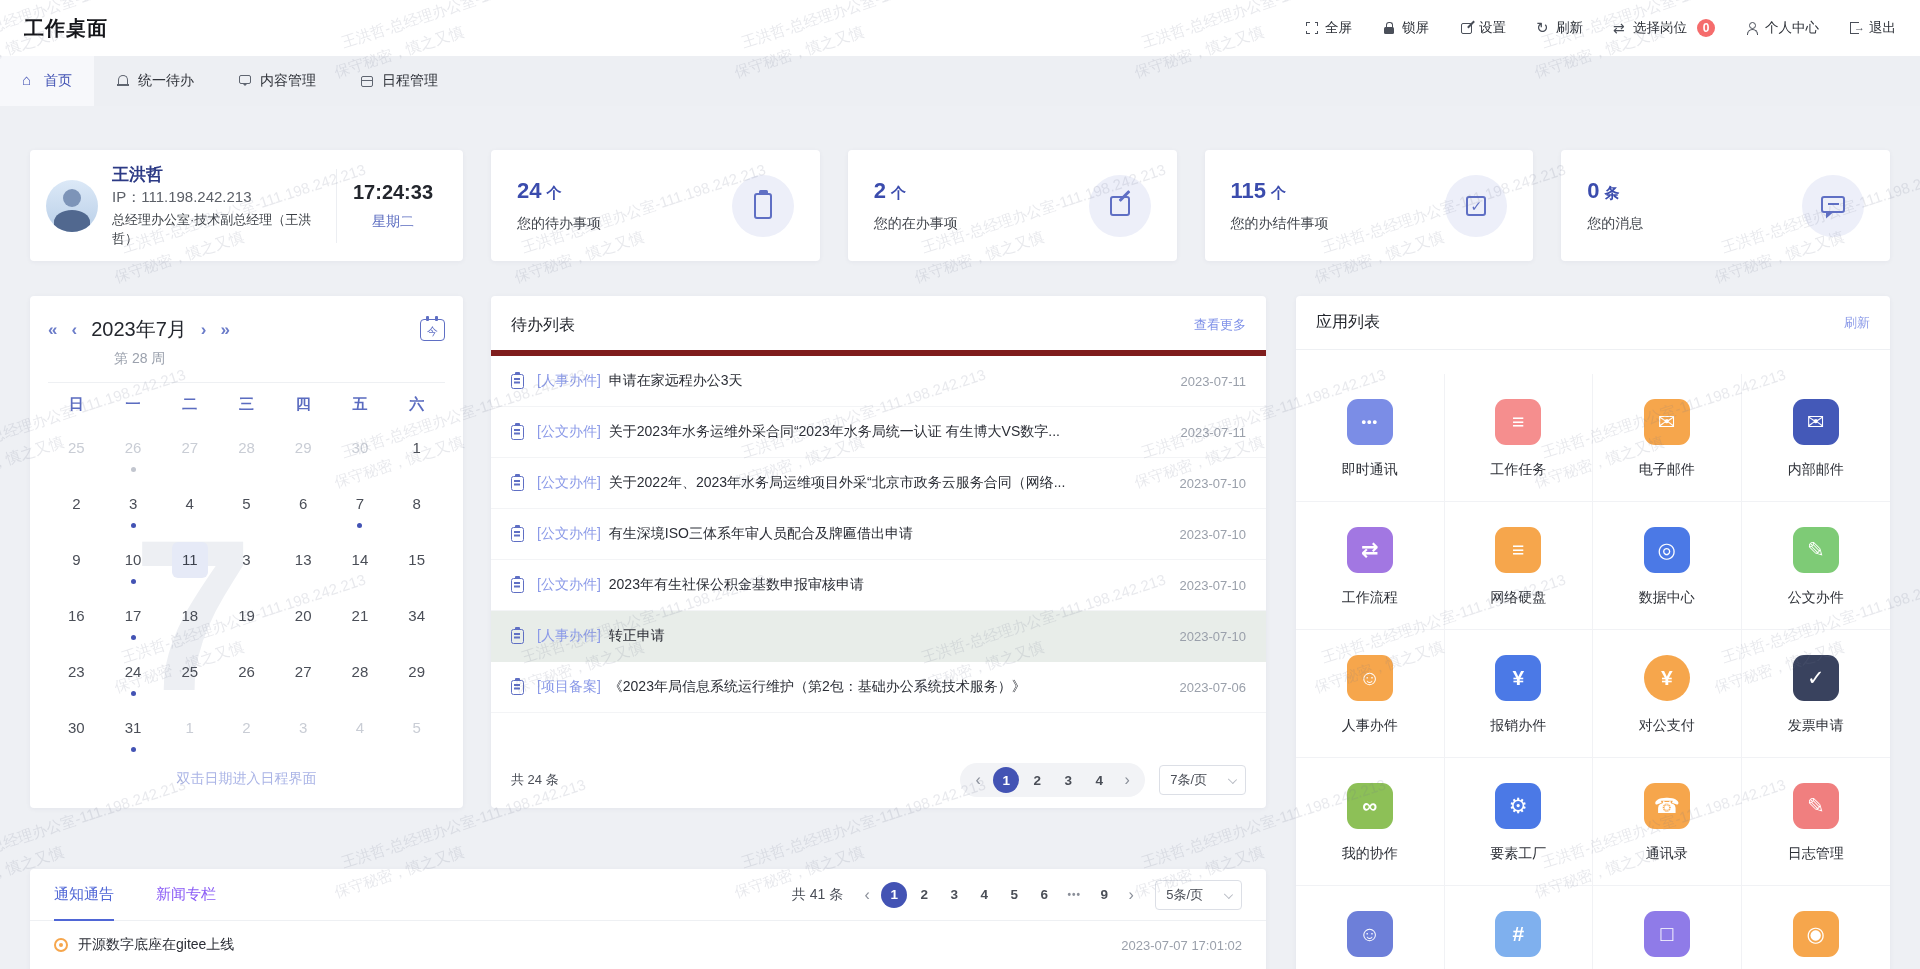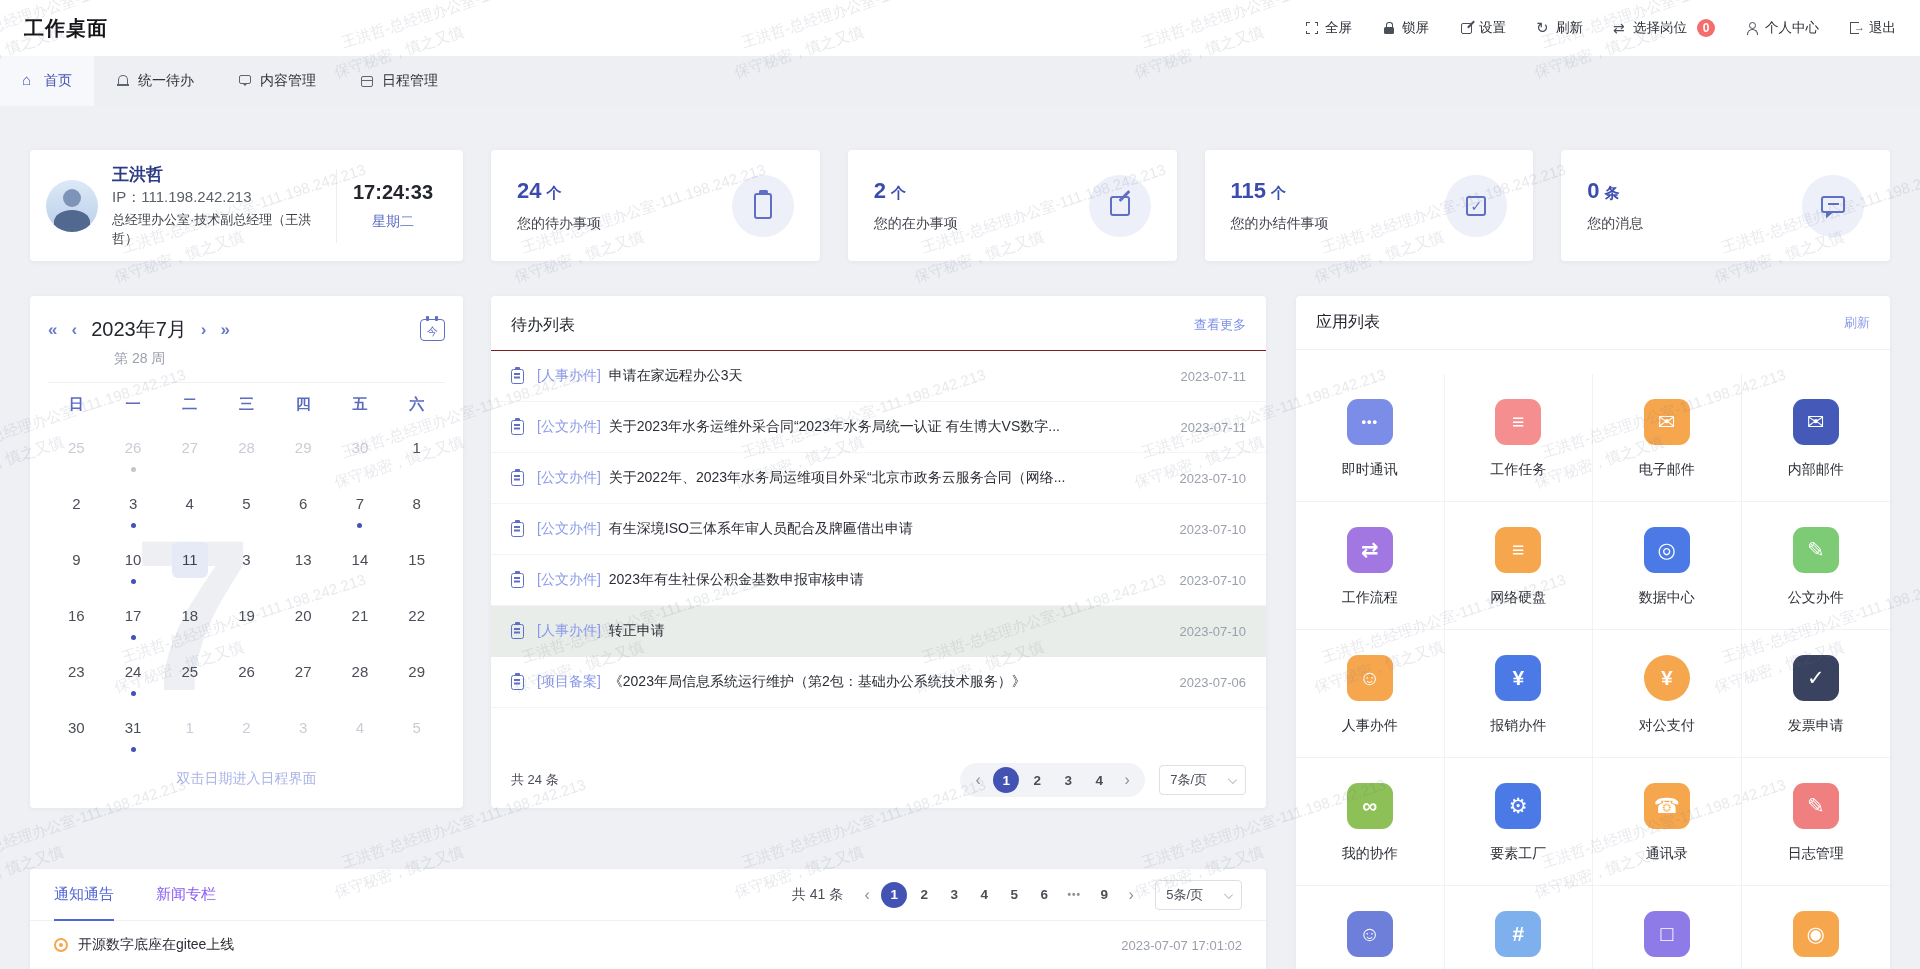--- a/index.html
+++ b/index.html
@@ -104,7 +104,7 @@
 
   
   .todo-card{width:775px;height:512px;padding:16px 20px 0;display:flex;flex-direction:column;flex:none}
-  .todo-headwrap{margin:0 -20px;padding:0 20px 12px;border-bottom:1px solid #7f1d1d}
+  .todo-headwrap{margin:0 -20px;padding:0 20px 12px;border-bottom:6px solid #7f1d1d}
   .todo-head{display:flex;align-items:center;height:26px}
   .todo-title{font-size:16px;color:#23262d}
   .todo-more{margin-left:auto;font-size:13px;color:#7e90e8;cursor:pointer}

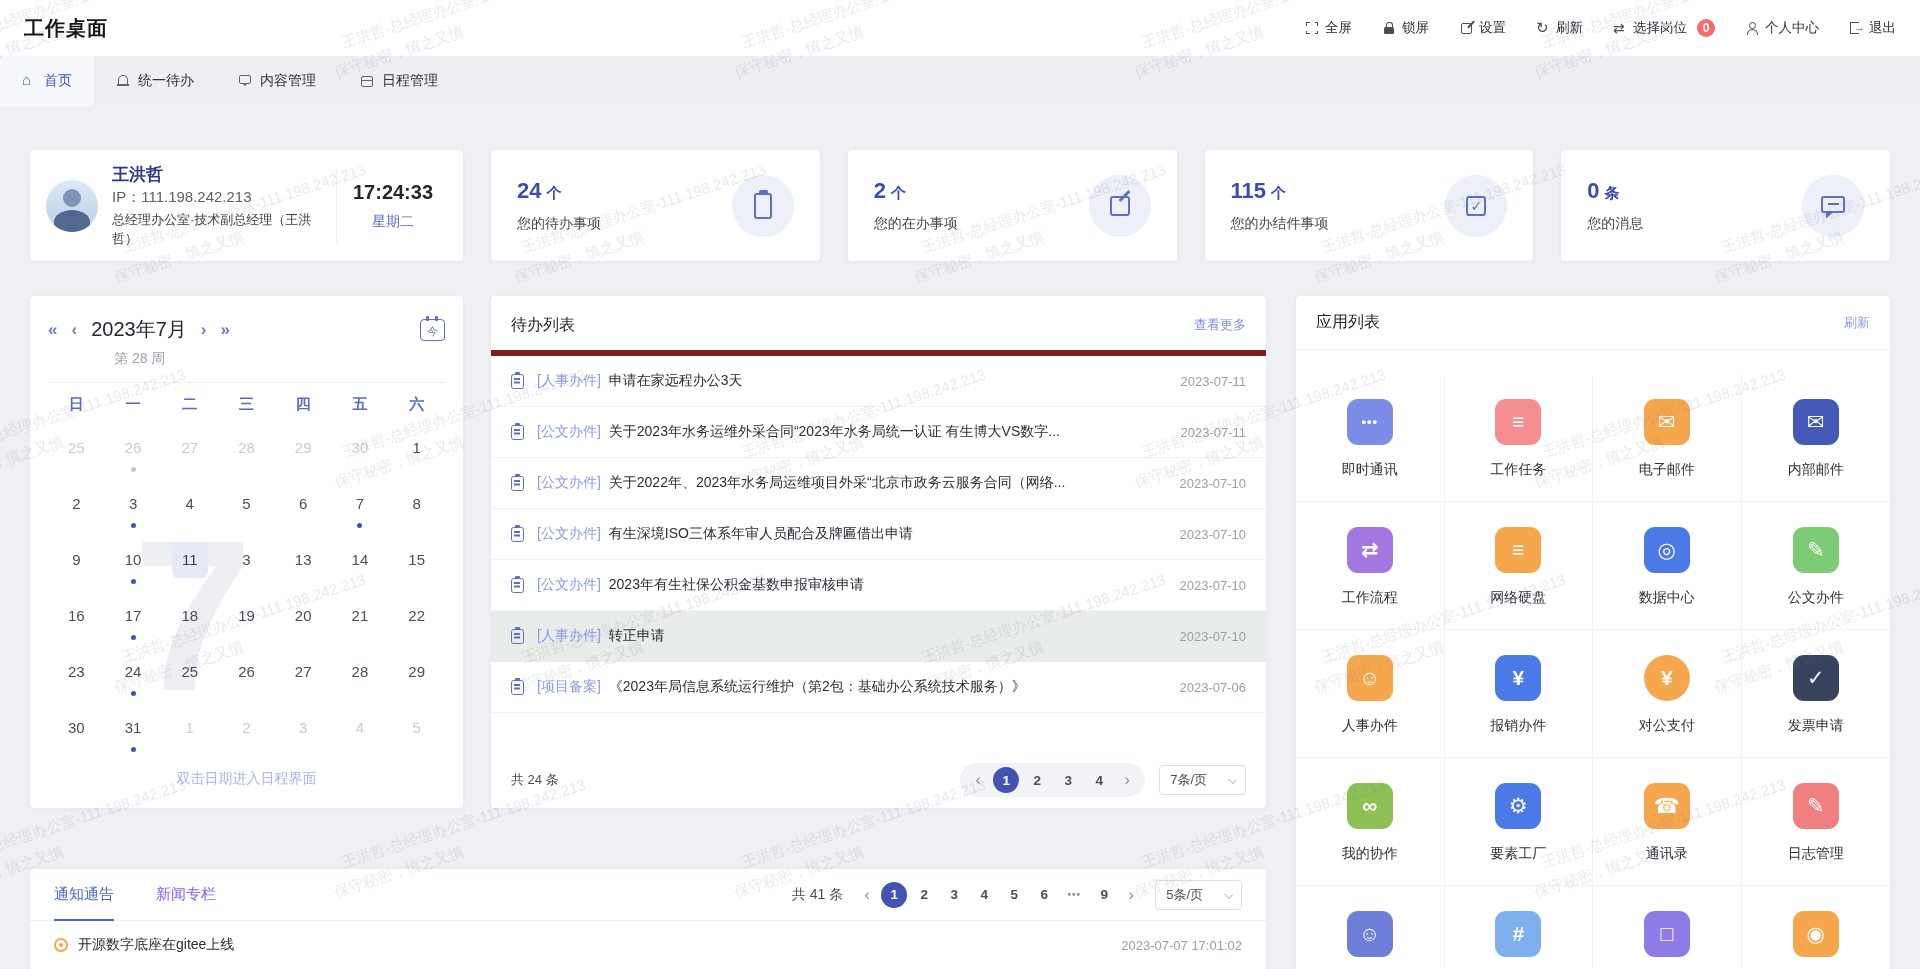--- a/index.html
+++ b/index.html
@@ -395,7 +395,7 @@
             <span class="dnum">21</span>
           </div>
           <div class="cal-cell">
-            <span class="dnum">22</span>
+            <span class="dnum">34</span>
           </div>
           <div class="cal-cell">
             <span class="dnum">23</span>

